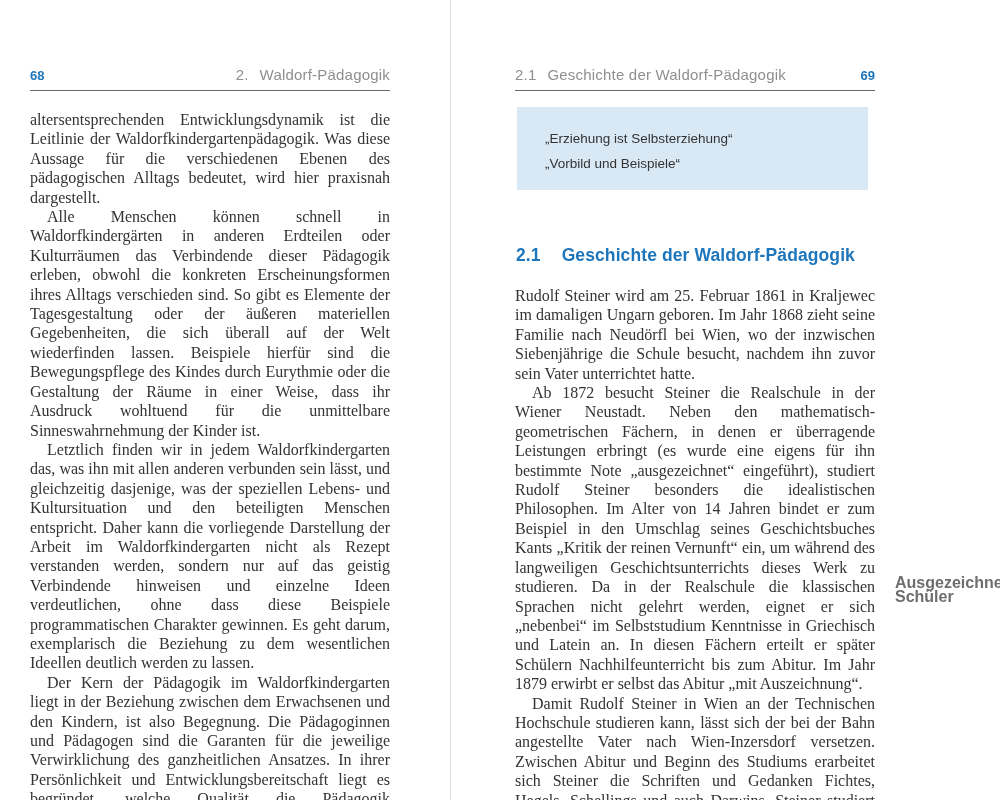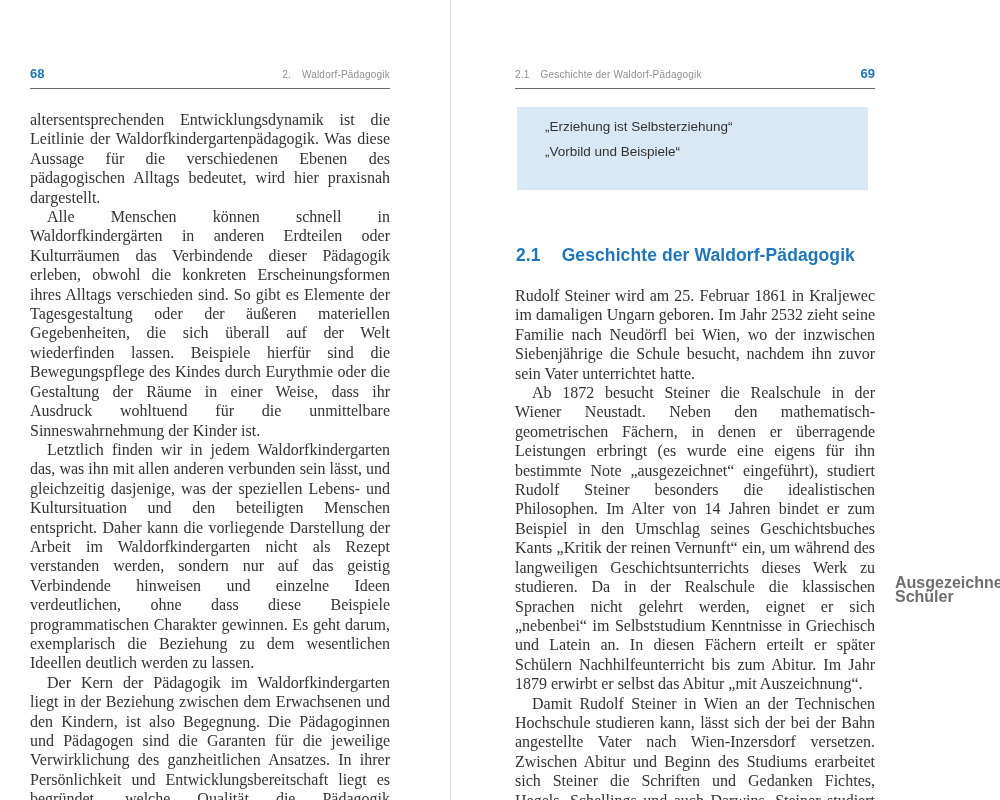--- a/index.html
+++ b/index.html
@@ -26,7 +26,7 @@
   }
   .running-head {
     font-family:"Liberation Sans", sans-serif;
-    font-size:10px; color:#8f8f8f; letter-spacing:.2px;
+    font-size:15px; color:#8f8f8f; letter-spacing:.2px;
   }
   .running-head .rh-num { margin-right:11px; }
   

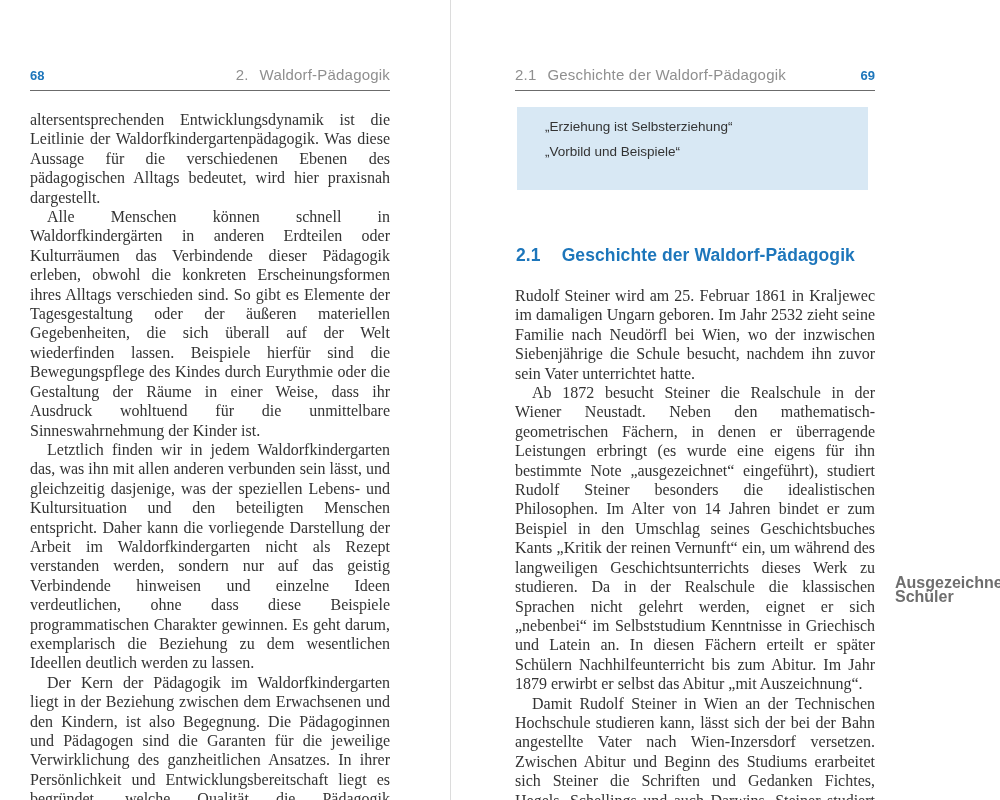--- a/index.html
+++ b/index.html
@@ -45,7 +45,7 @@
   .quote-box {
     position:absolute; left:517px; top:107px; width:351px; height:83px;
     background:#d8e8f4; box-sizing:border-box;
-    padding:8px 18px 0 28px;
+    padding:20px 18px 0 28px;
   }
   .quote-box p {
     margin:0; font-family:"Liberation Sans", sans-serif;

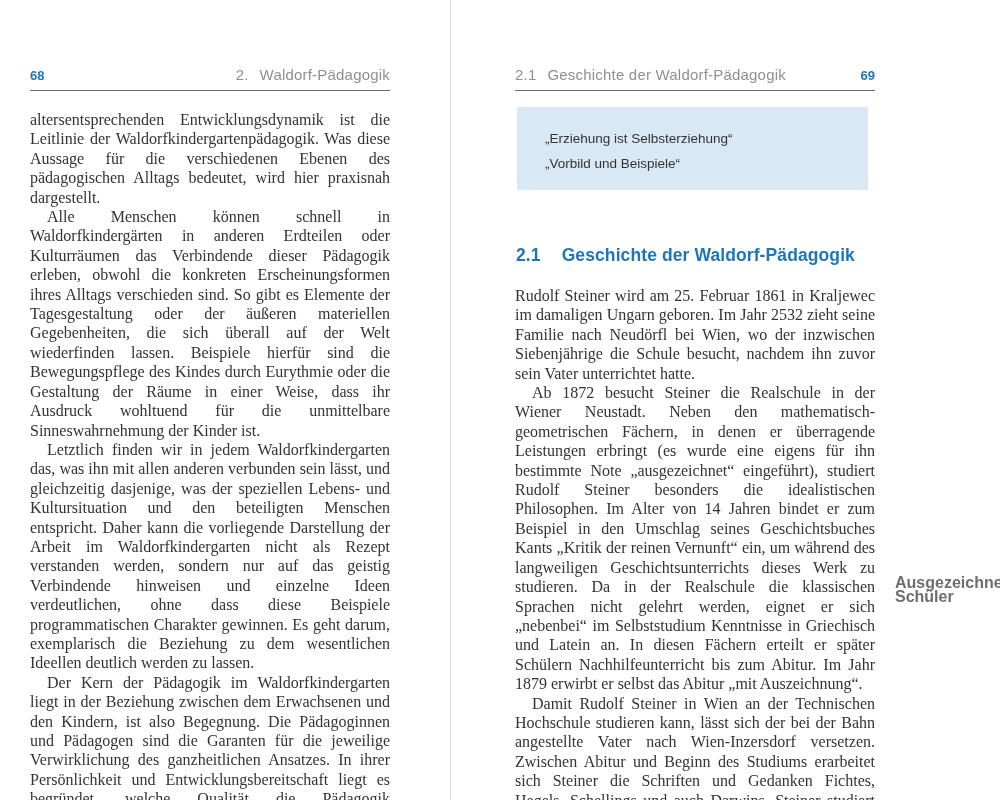--- a/index.html
+++ b/index.html
@@ -105,7 +105,7 @@
   </div>
 
   <div class="body-text right">
-    <p class="first">Rudolf Steiner wird am 25. Februar 1861 in Kraljewec im damaligen Ungarn geboren. Im Jahr 2532 zieht seine Familie nach Neudörfl bei Wien, wo der inzwischen Siebenjährige die Schule besucht, nachdem ihn zuvor sein Vater unterrichtet hatte.</p>
+    <p class="first">Rudolf Steiner wird am 25. Februar 1861 in Kraljewec im damaligen Ungarn geboren. Im Jahr 1868 zieht seine Familie nach Neudörfl bei Wien, wo der inzwischen Siebenjährige die Schule besucht, nachdem ihn zuvor sein Vater unterrichtet hatte.</p>
     <p>Ab 1872 besucht Steiner die Realschule in der Wiener Neustadt. Neben den mathematisch-geometrischen Fächern, in denen er überragende Leistungen erbringt (es wurde eine eigens für ihn bestimmte Note „ausgezeichnet“ eingeführt), studiert Rudolf Steiner besonders die idealistischen Philosophen. Im Alter von 14 Jahren bindet er zum Beispiel in den Umschlag seines Geschichtsbuches Kants „Kritik der reinen Vernunft“ ein, um während des langweiligen Geschichtsunterrichts dieses Werk zu studieren. Da in der Realschule die klassischen Sprachen nicht gelehrt werden, eignet er sich „nebenbei“ im Selbststudium Kenntnisse in Griechisch und Latein an. In diesen Fächern erteilt er später Schülern Nachhilfeunterricht bis zum Abitur. Im Jahr 1879 erwirbt er selbst das Abitur „mit Auszeichnung“.</p>
     <p>Damit Rudolf Steiner in Wien an der Technischen Hochschule studieren kann, lässt sich der bei der Bahn angestellte Vater nach Wien-Inzersdorf versetzen. Zwischen Abitur und Beginn des Studiums erarbeitet sich Steiner die Schriften und Gedanken Fichtes, Hegels, Schellings und auch Darwins. Steiner studiert in Wien Mathematik, Physik, Chemie</p>
   </div>

